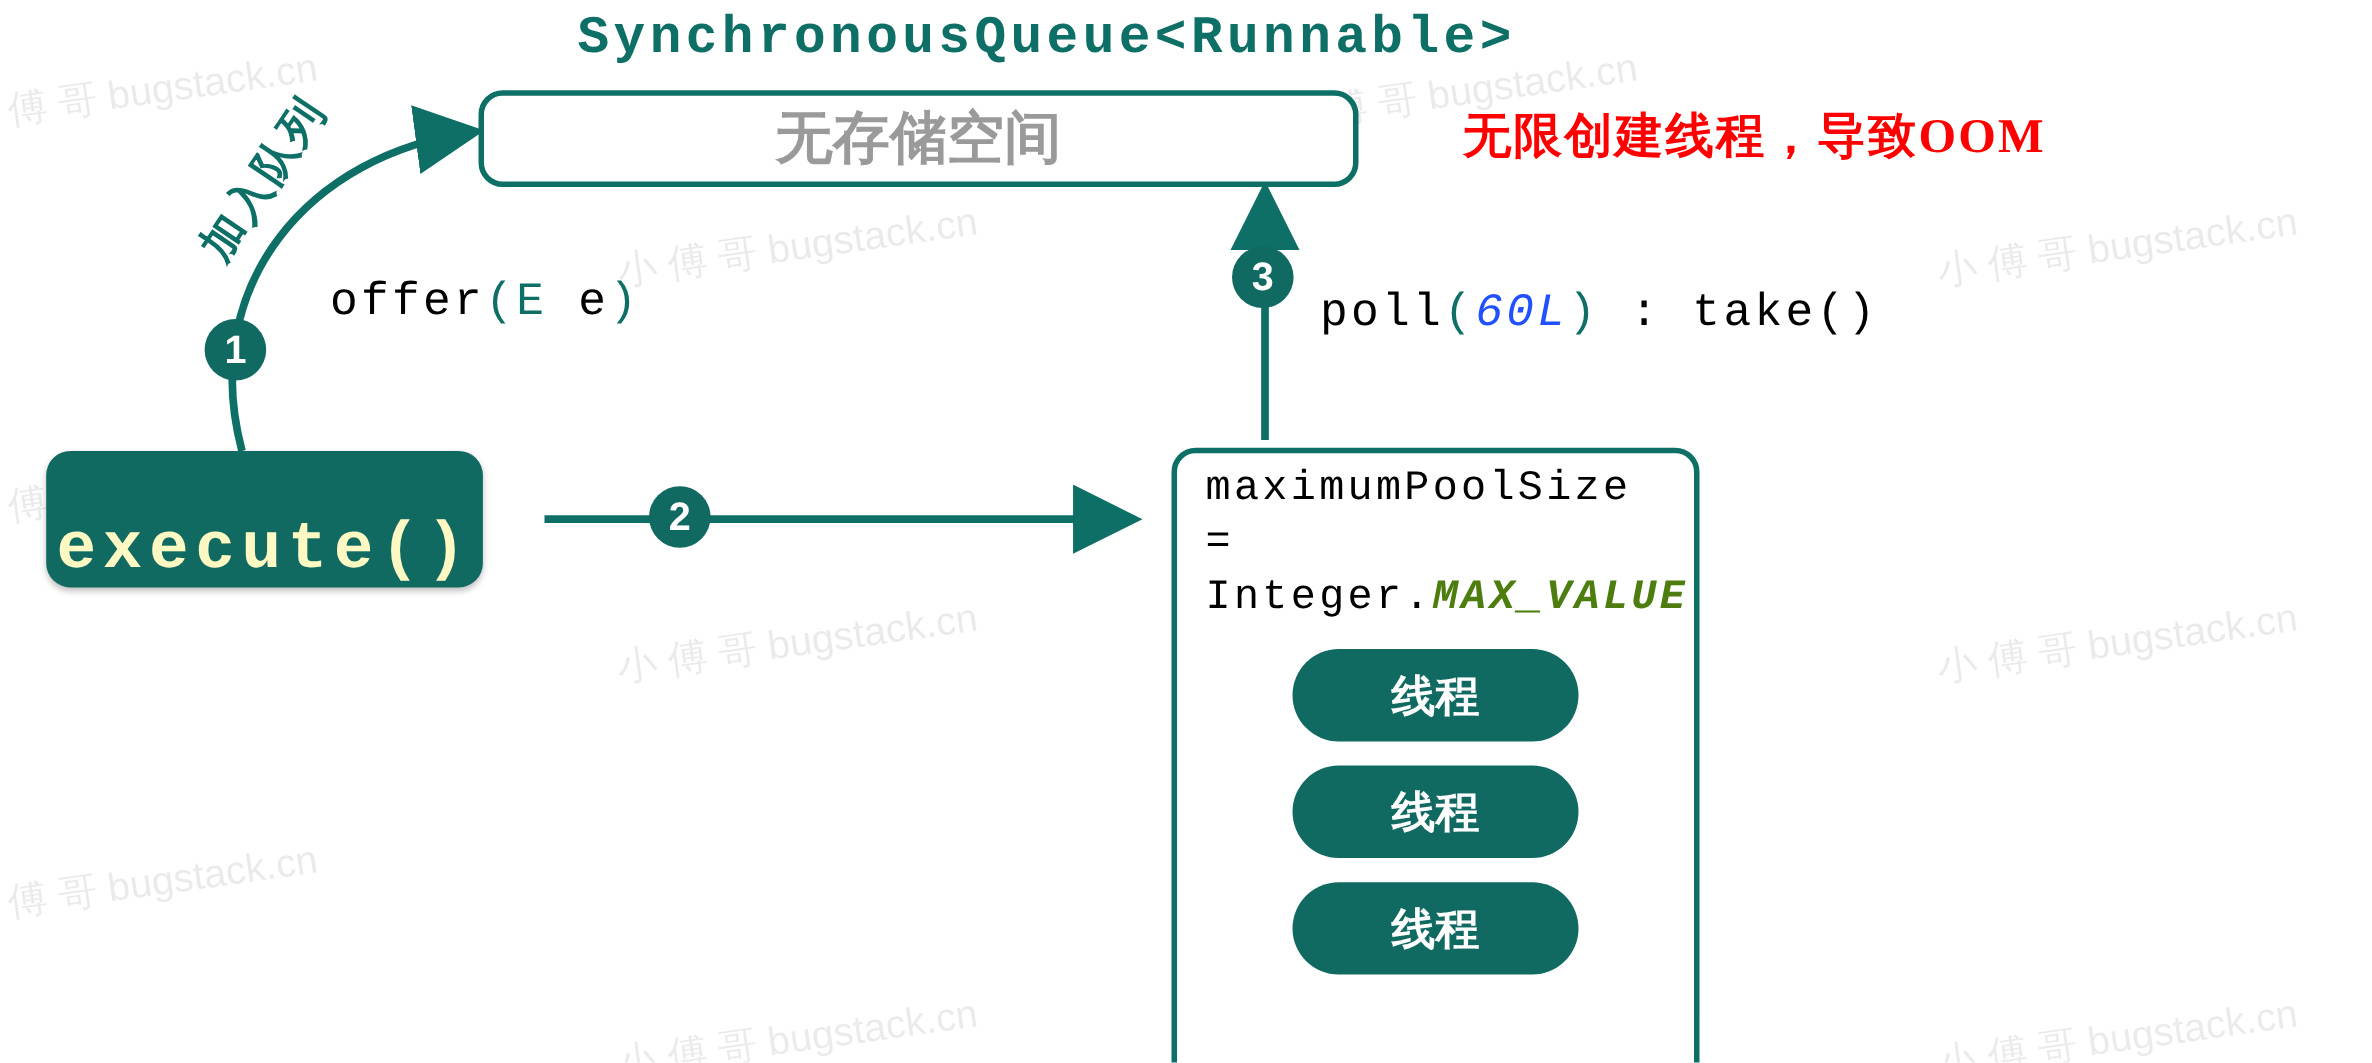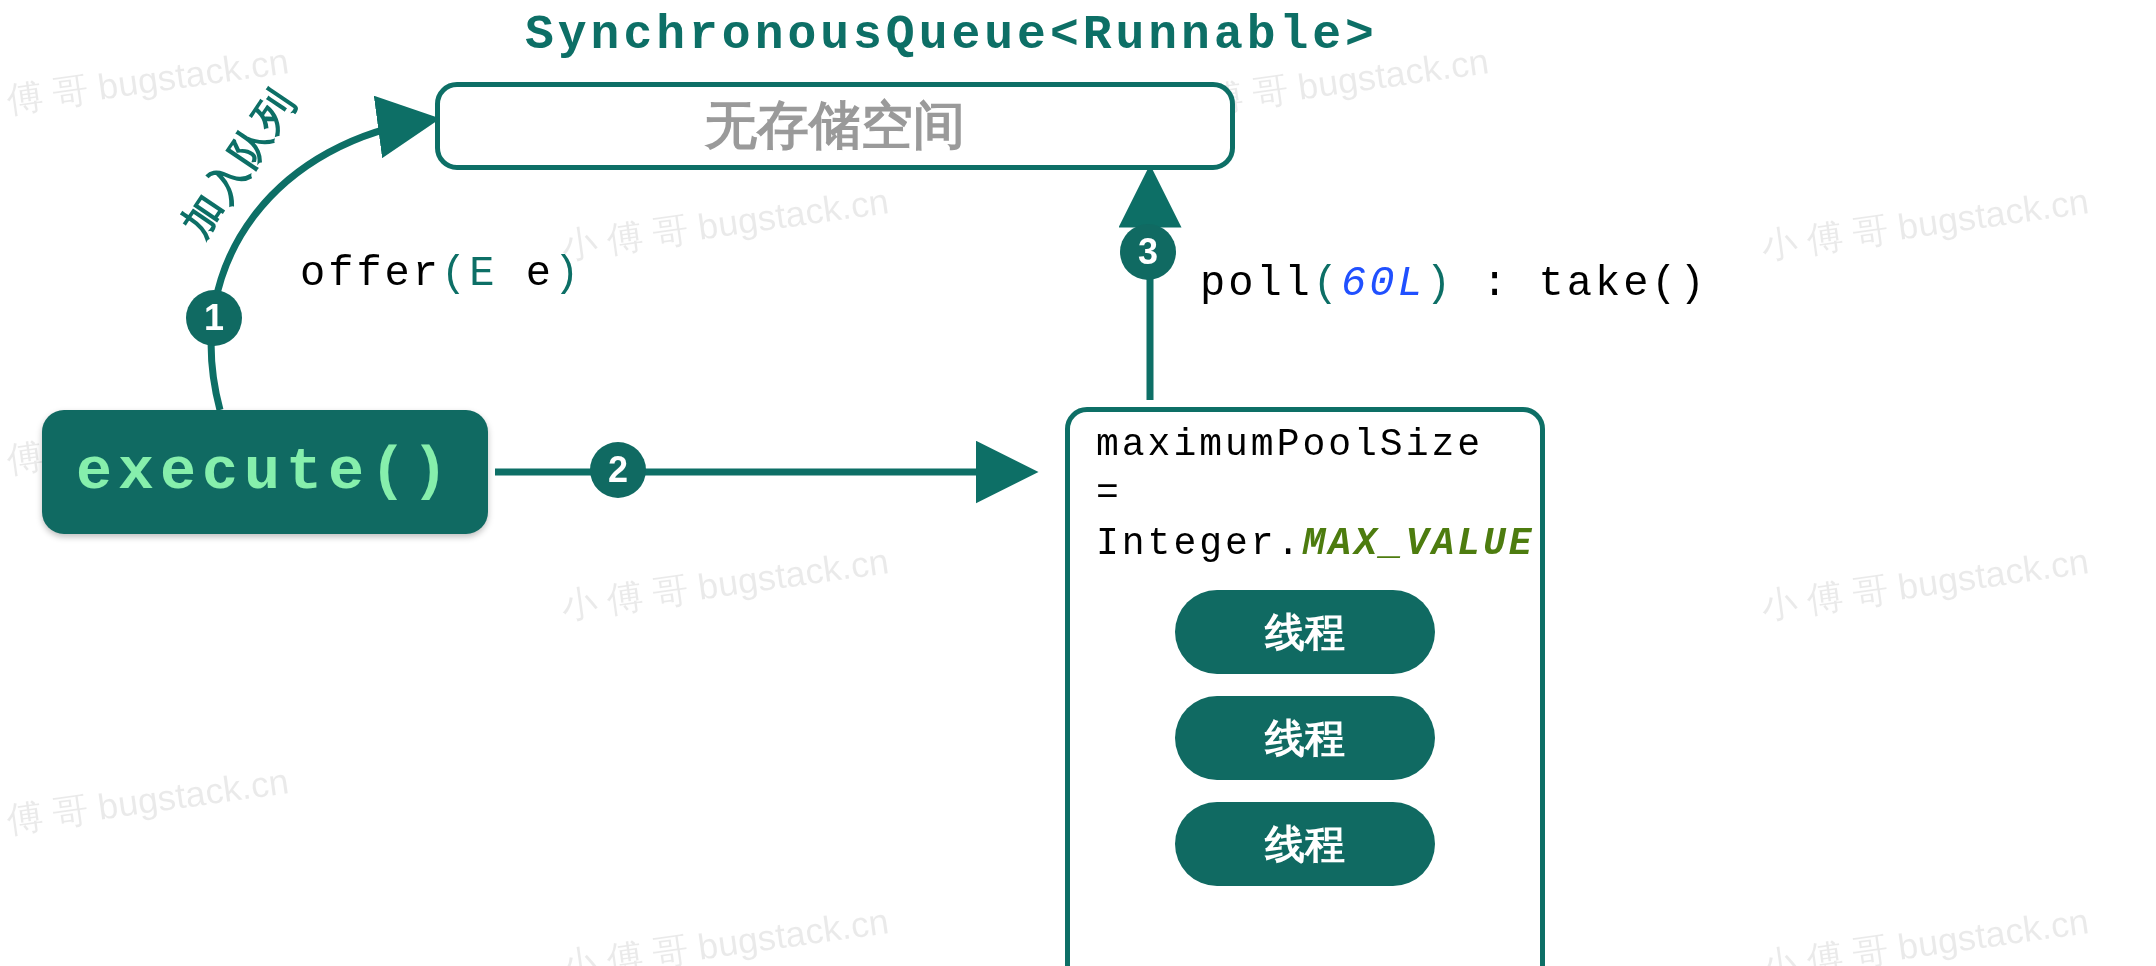--- a/index.html
+++ b/index.html
@@ -176,6 +176,7 @@
     <span>无存储空间</span>
   </div>
 
+  <div class="warning">无限创建线程，导致OOM</div>
 
   <div class="execute-box">
     <span>execute()</span>

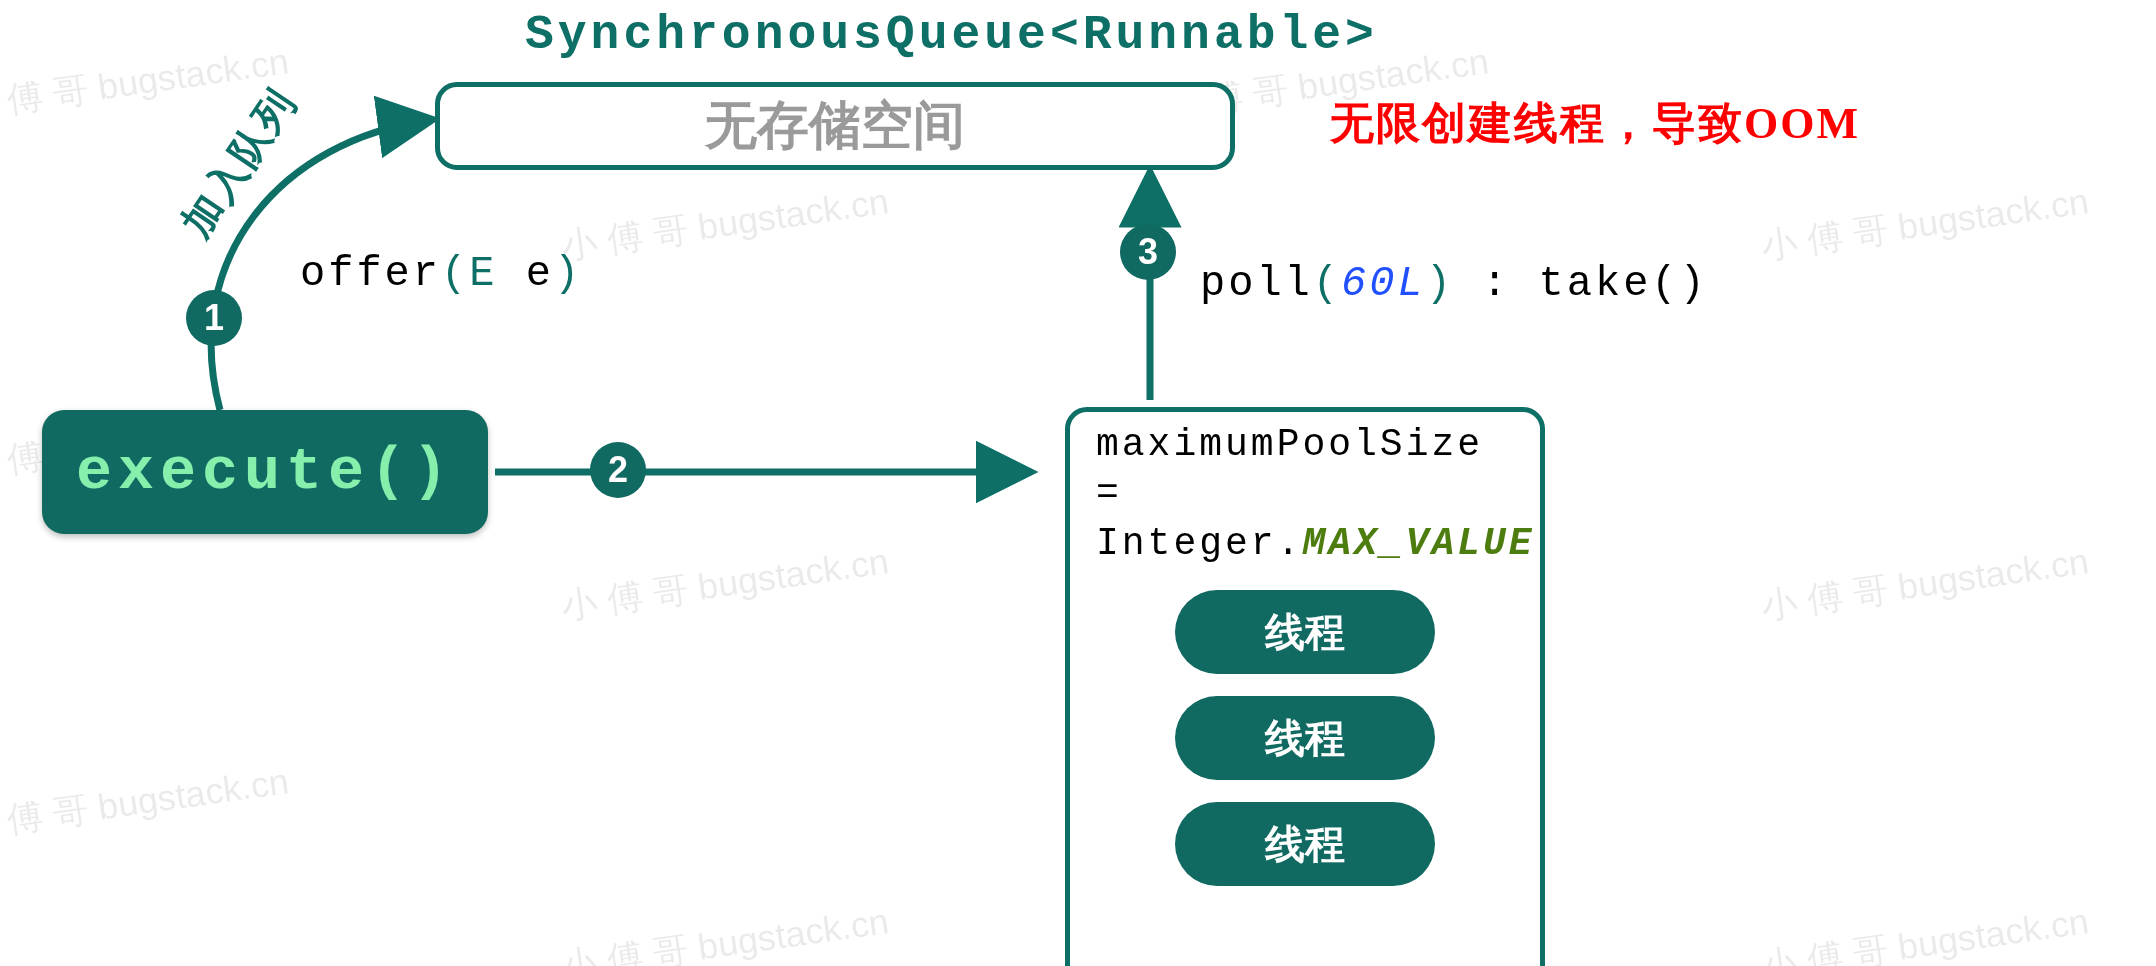--- a/index.html
+++ b/index.html
@@ -32,14 +32,14 @@
   .execute-box{
     position:absolute;
     left:42px;top:410px;
-    width:446px;height:124px;
+    width:397px;height:124px;
     background:#106a62;
     border-radius:22px;
-    color:#86efac;
+    color:#fef9c3;
     font-size:60px;
     font-weight:bold;
     letter-spacing:6px;
-    display:flex;align-items:center;justify-content:center;
+    display:flex;align-items:flex-end;justify-content:center;
     box-shadow:0 3px 6px rgba(0,0,0,0.25);
   }
   

